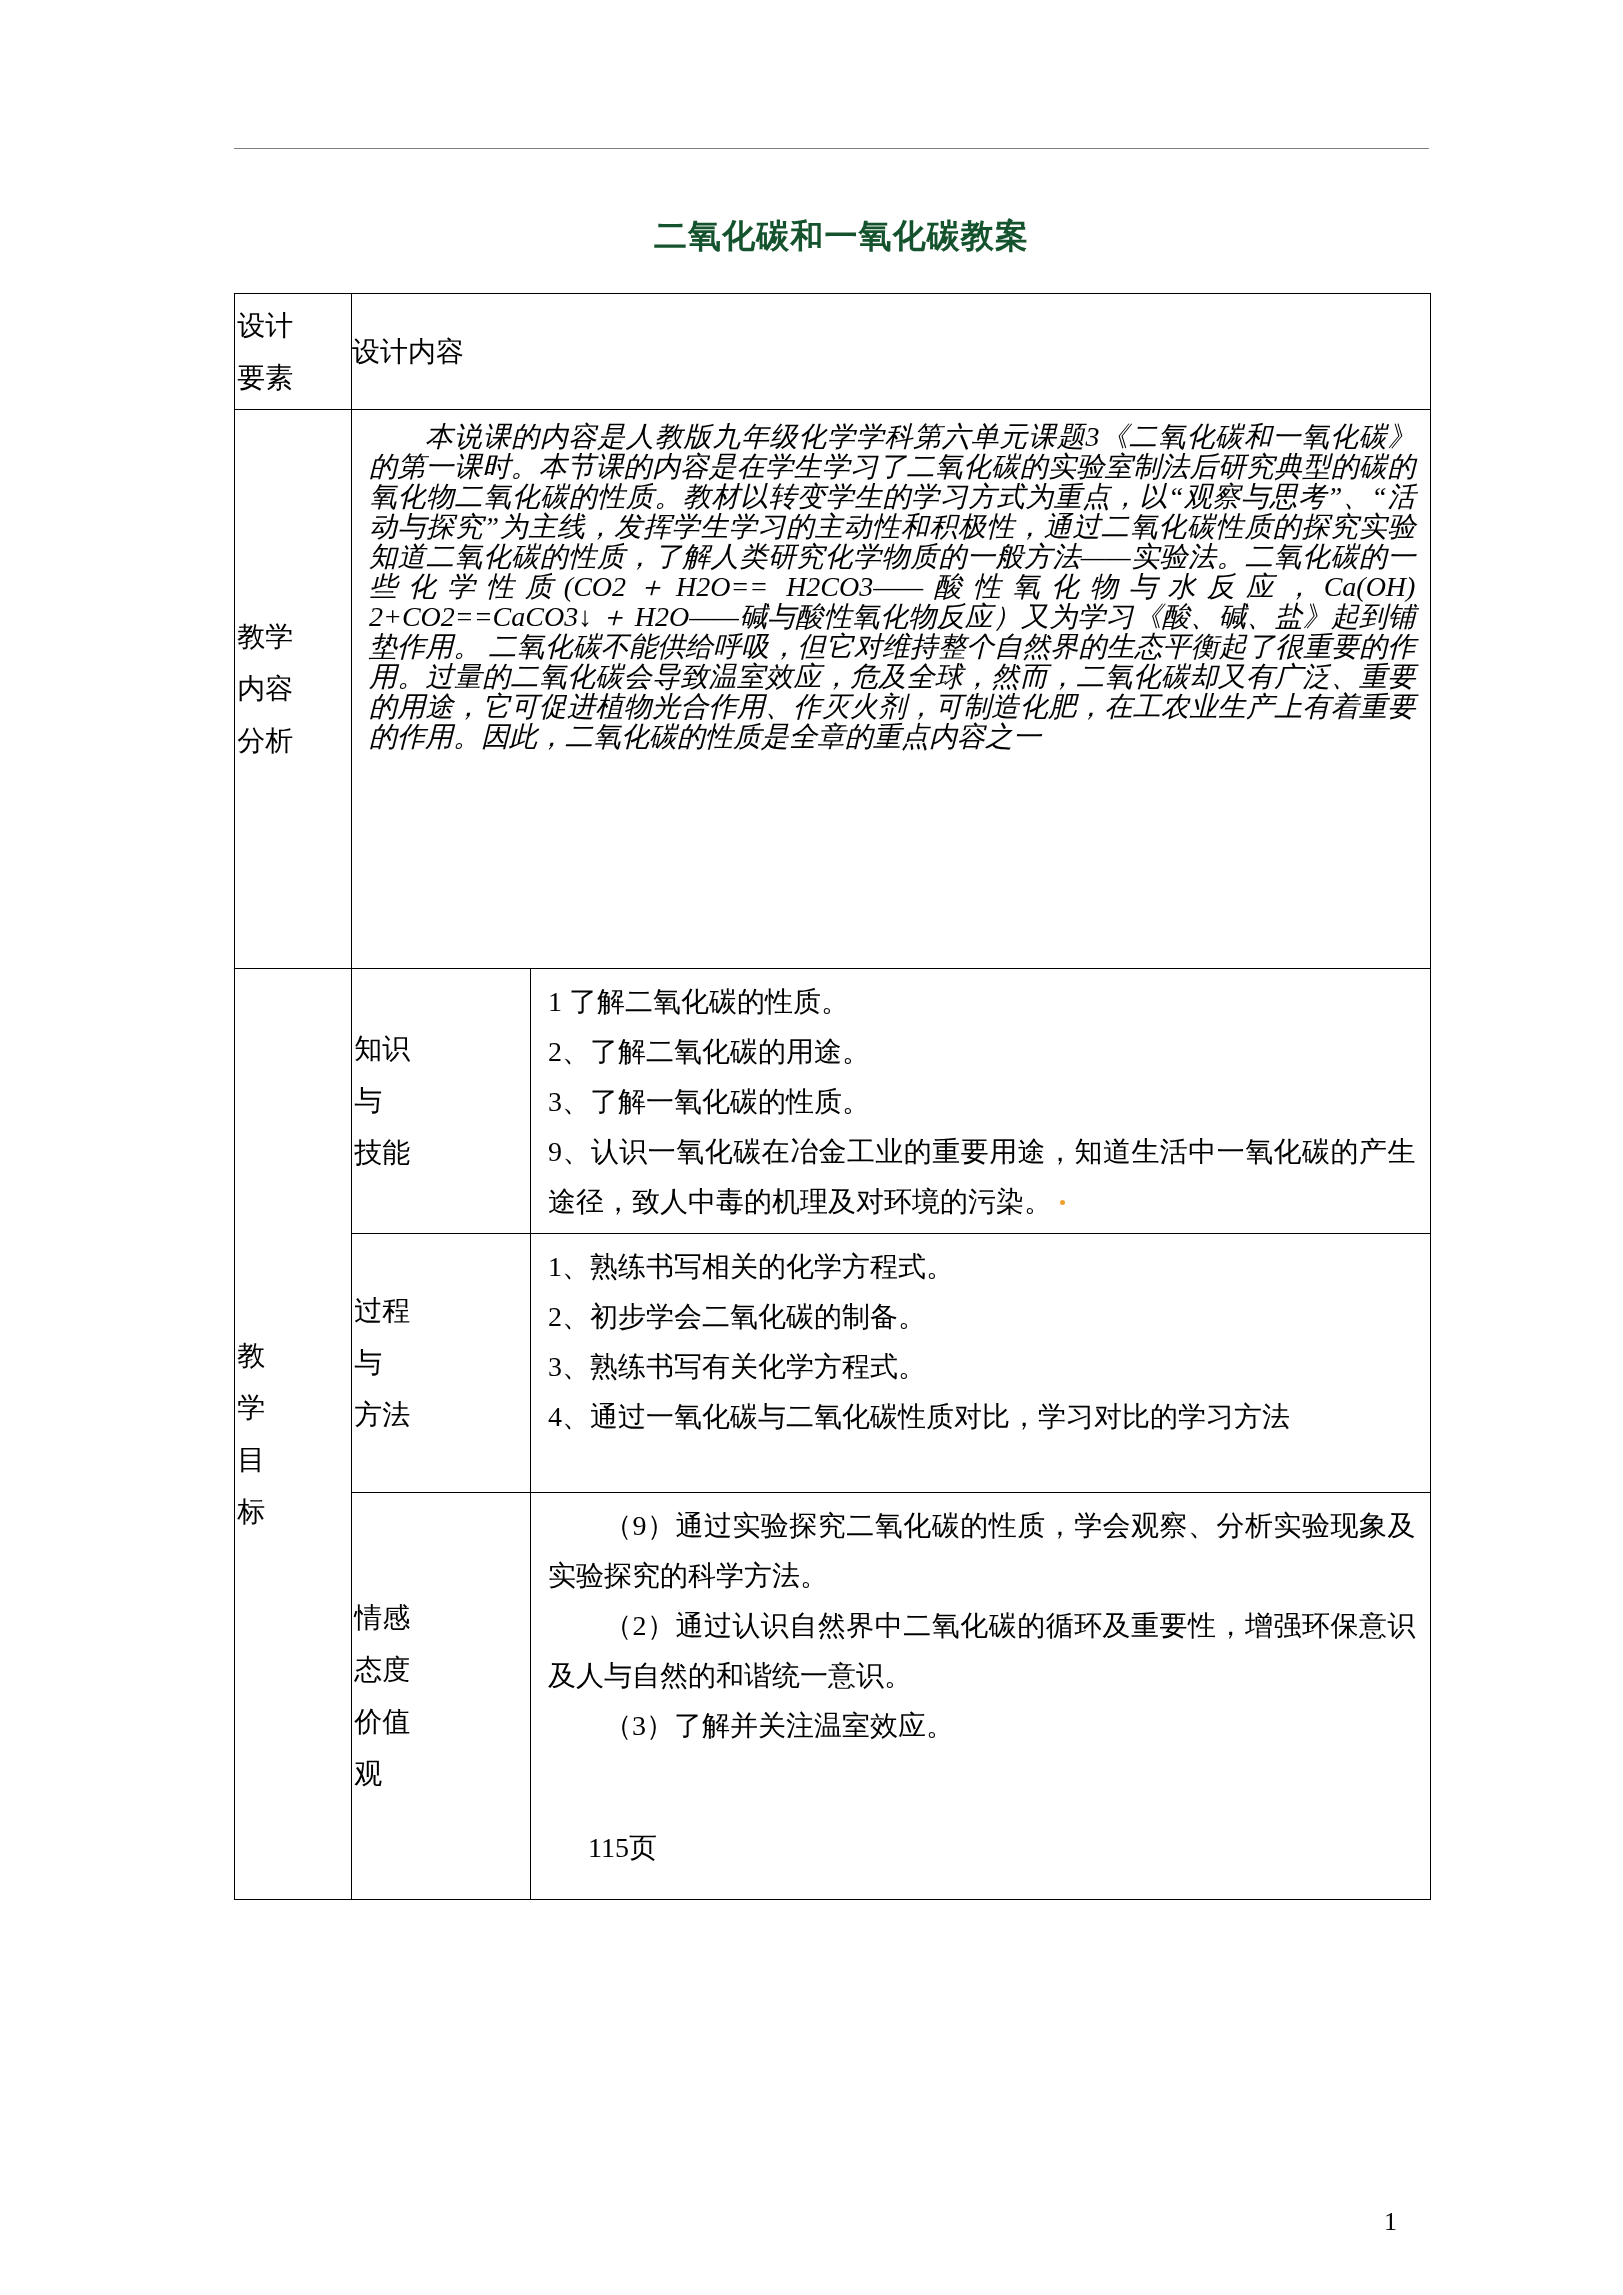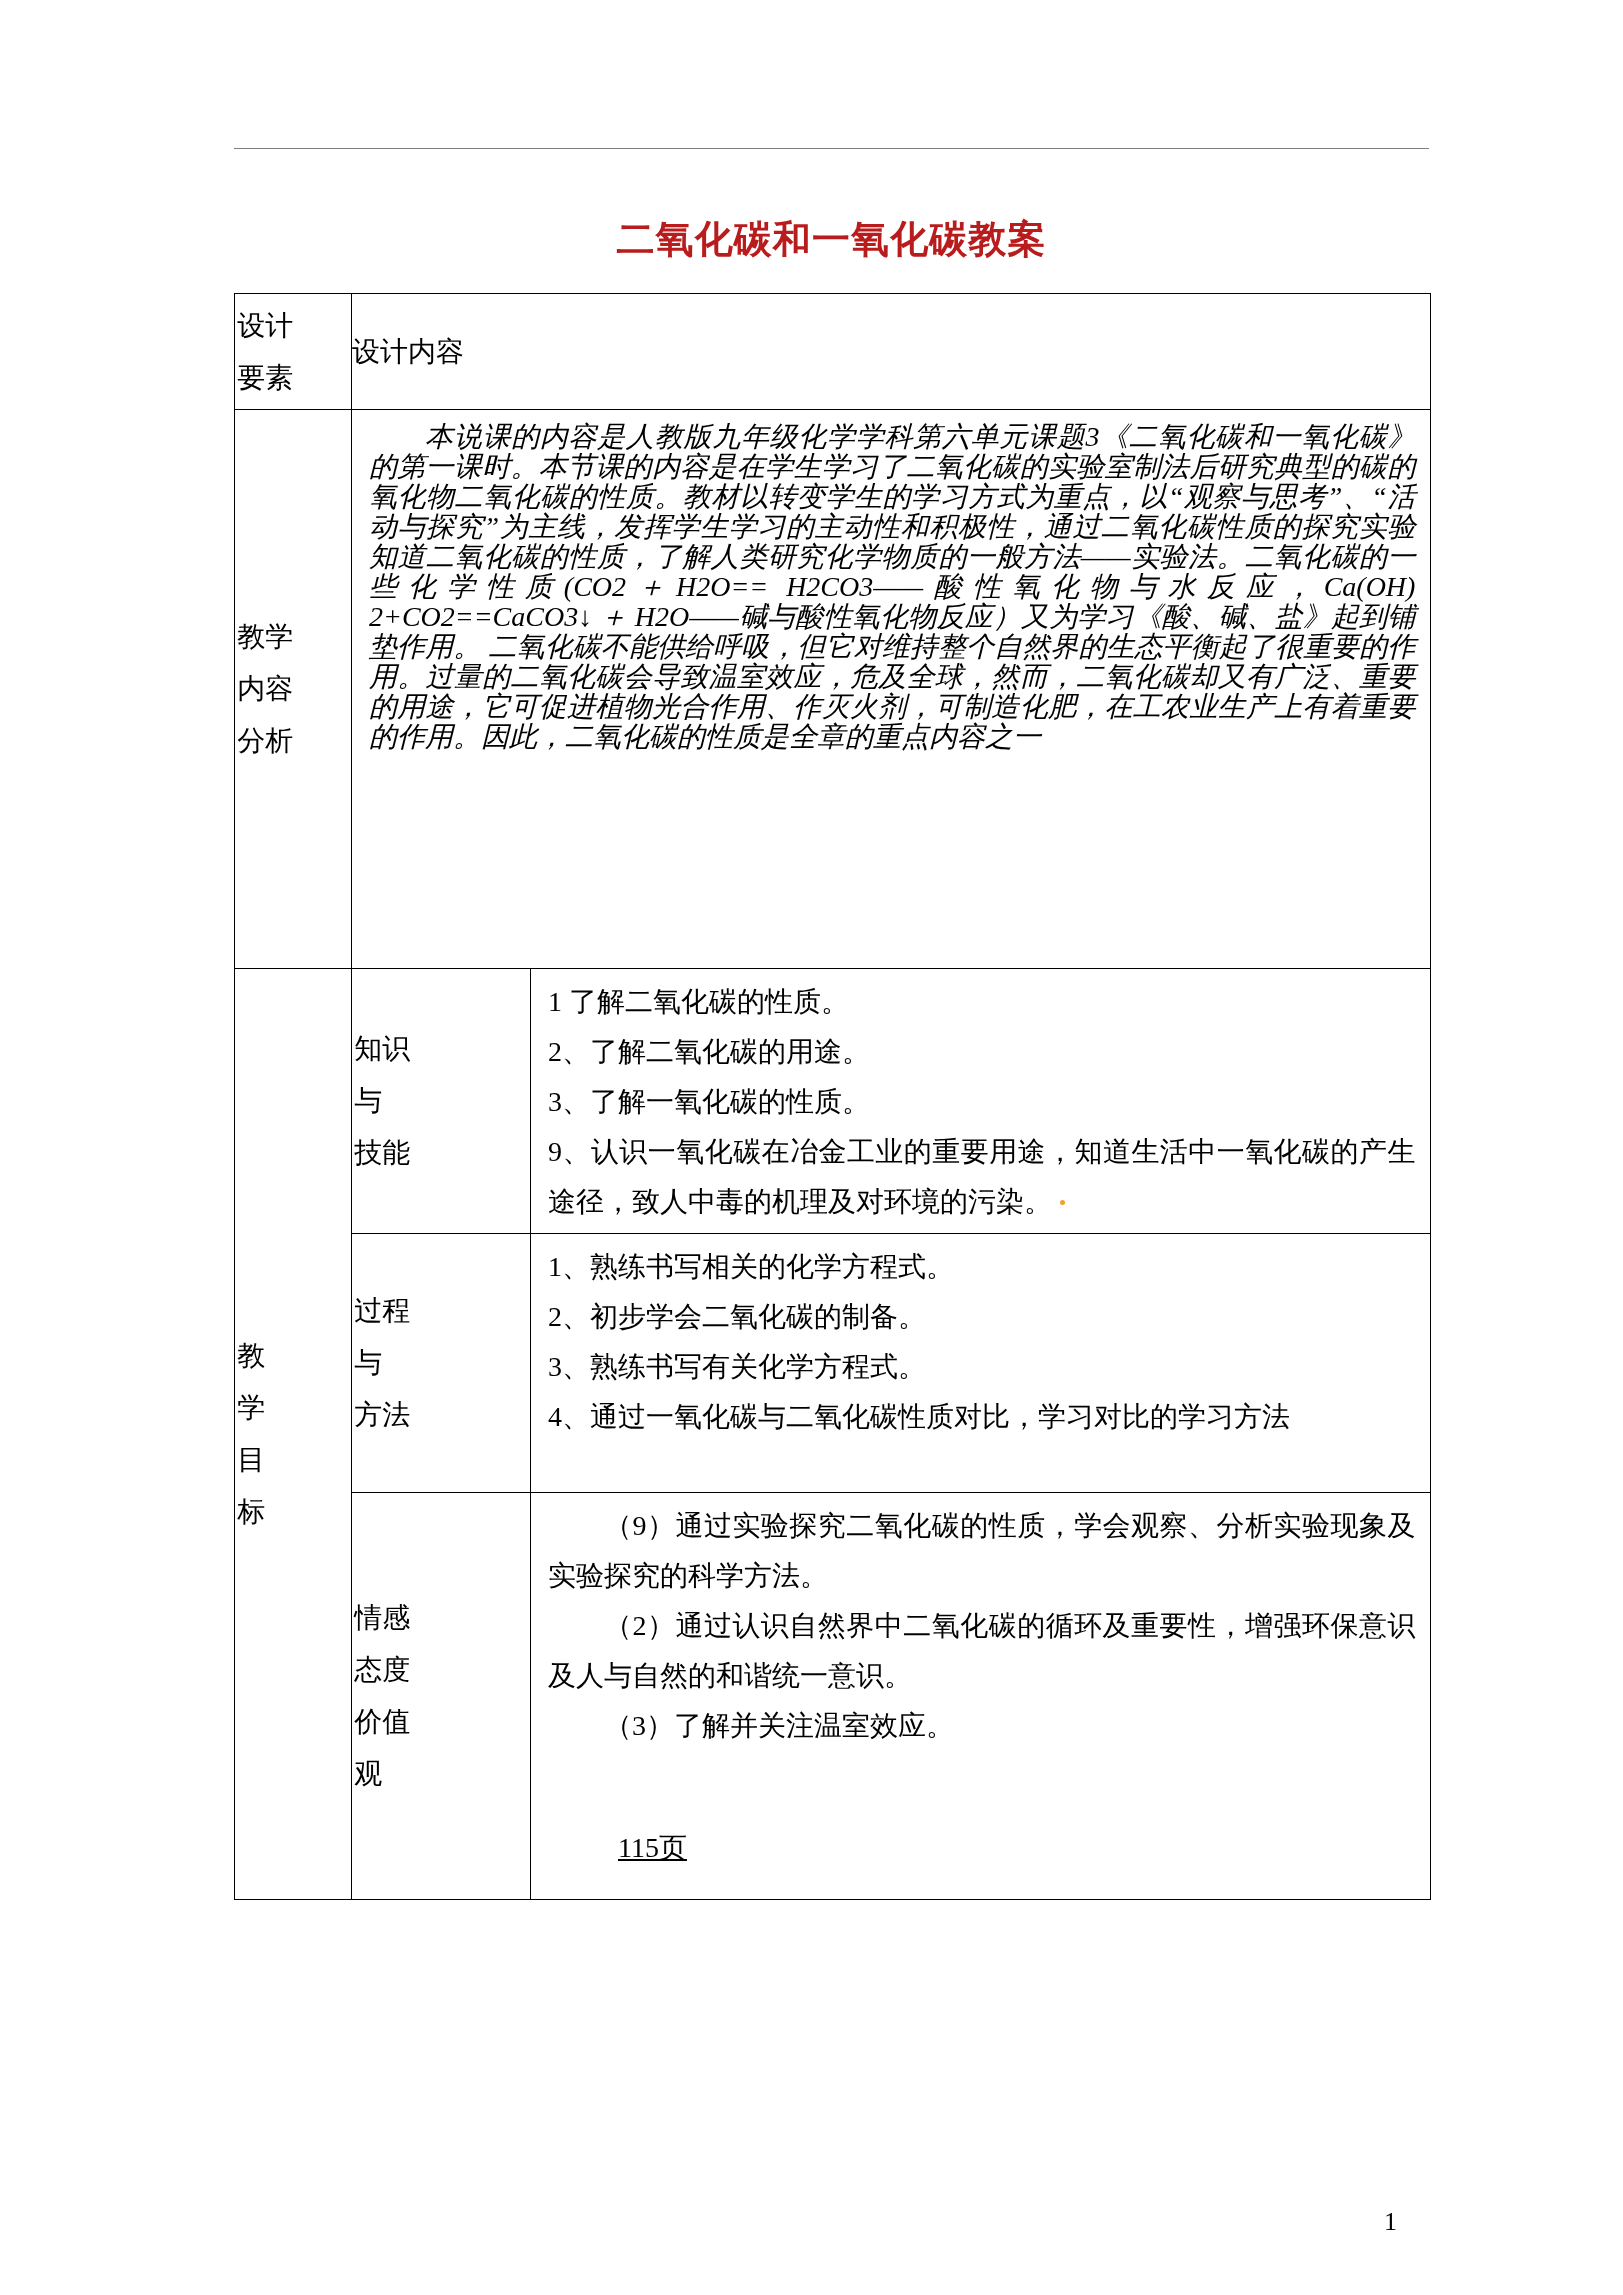--- a/index.html
+++ b/index.html
@@ -24,13 +24,13 @@
   }
   .doc-title {
     position: absolute;
-    left: 234px;
+    left: 244px;
     top: 214px;
     width: 1195px;
     text-align: center;
-    font-size: 38px;
+    font-size: 33px;
     font-weight: bold;
-    color: #b91c1c;
+    color: #14532d;
     letter-spacing: 1.1px;
   }
   .doc-table {

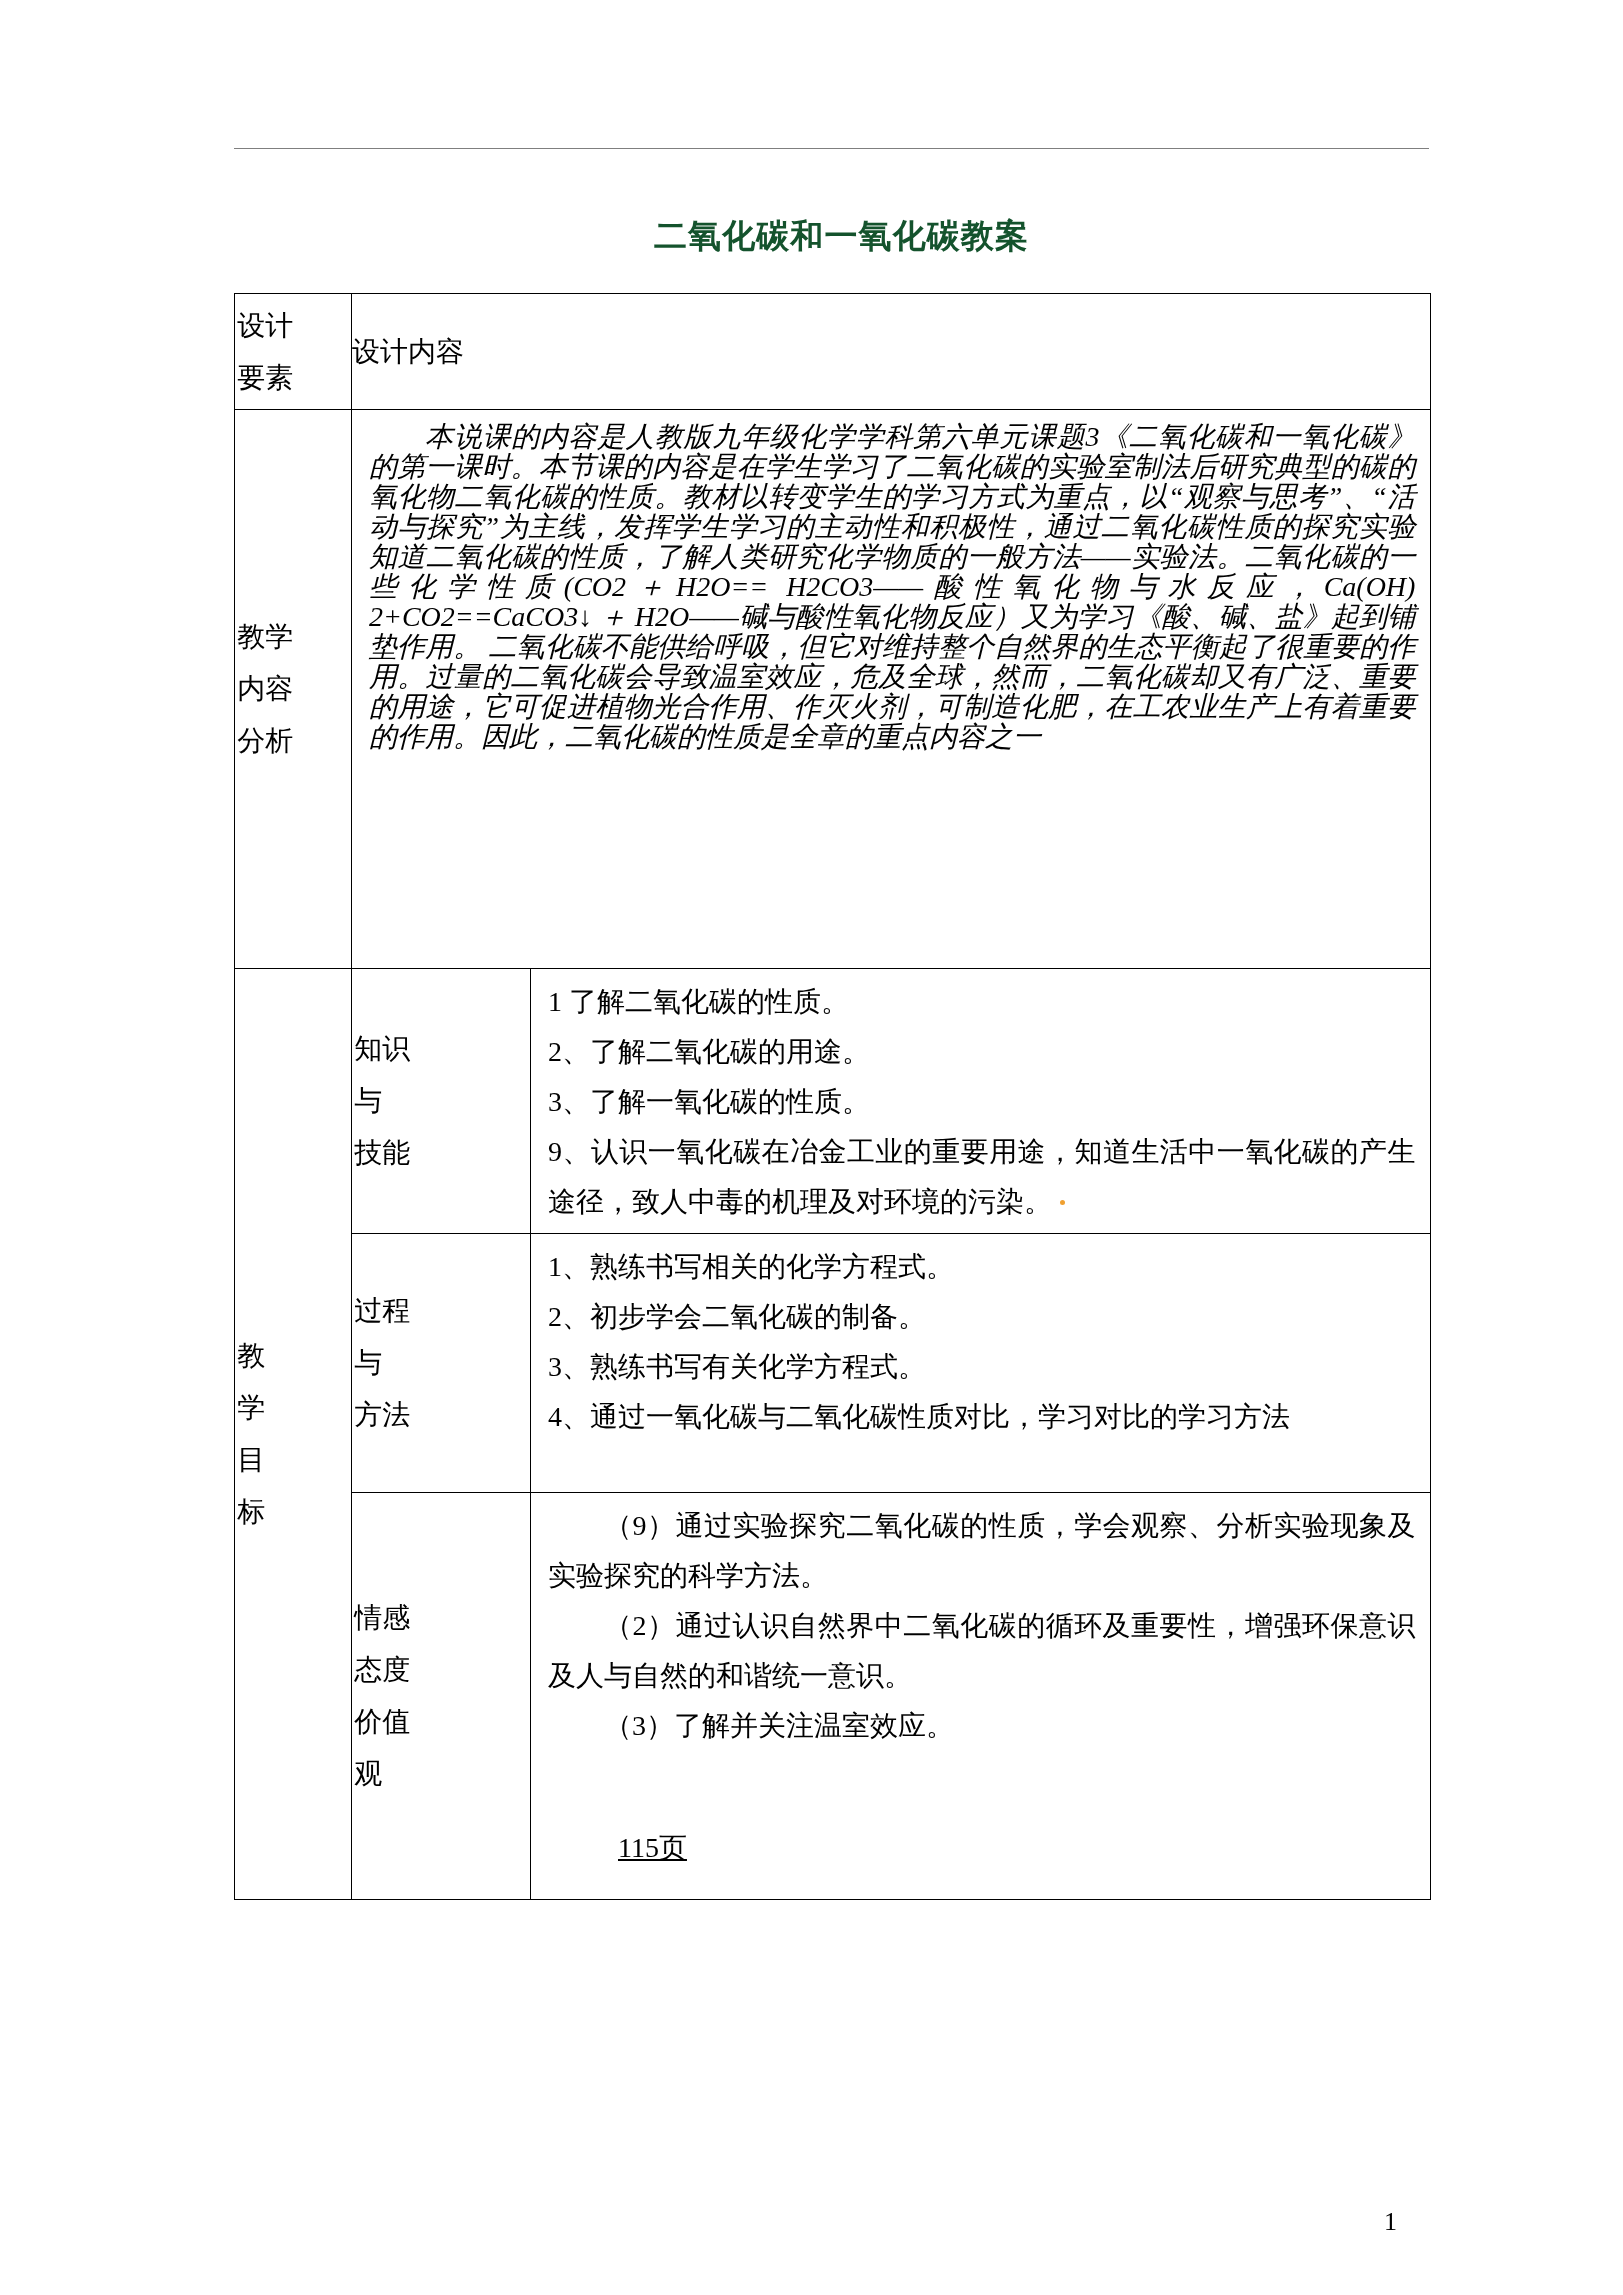--- a/index.html
+++ b/index.html
@@ -78,9 +78,8 @@
   .item.indent { text-indent: 2em; }
   .footer-note {
     margin-top: 72px;
-    margin-left: 70px;
+    margin-left: 40px;
     line-height: 50px;
-    text-decoration: underline;
   }
   .stray-dot {
     display: inline-block;

